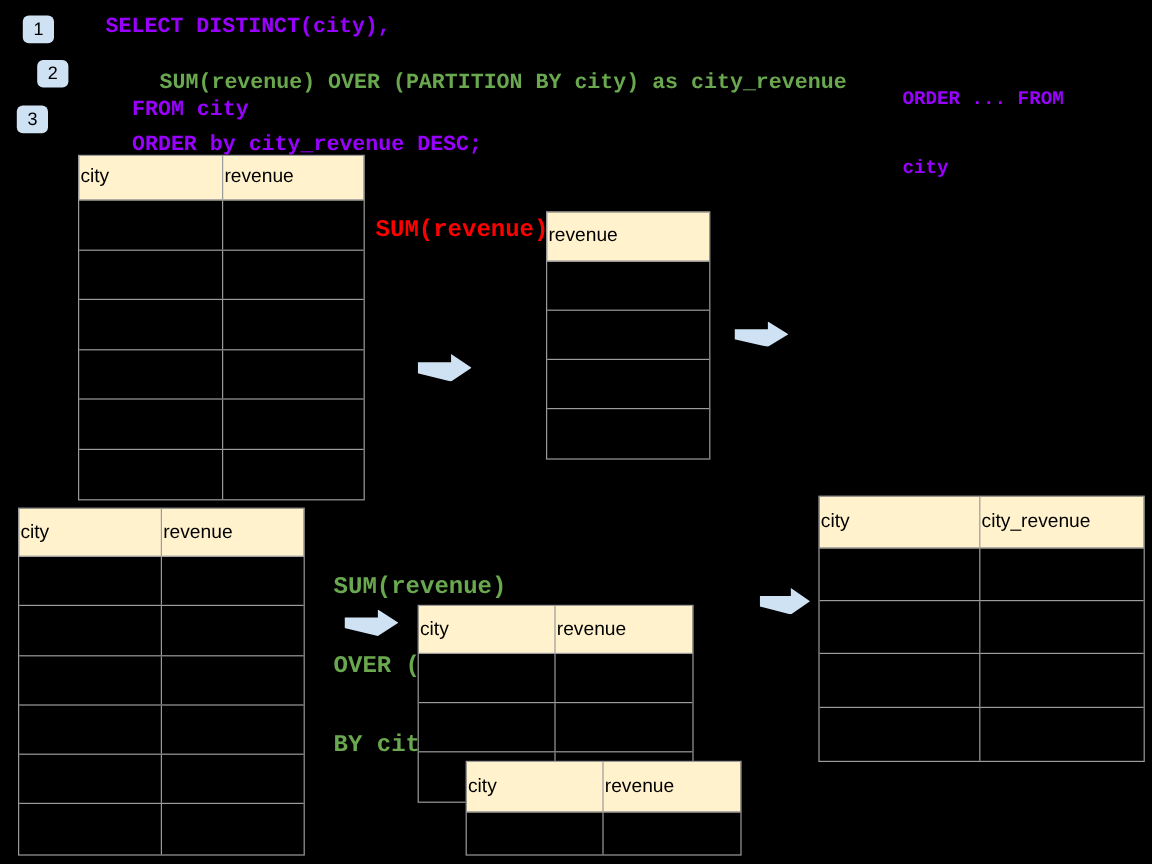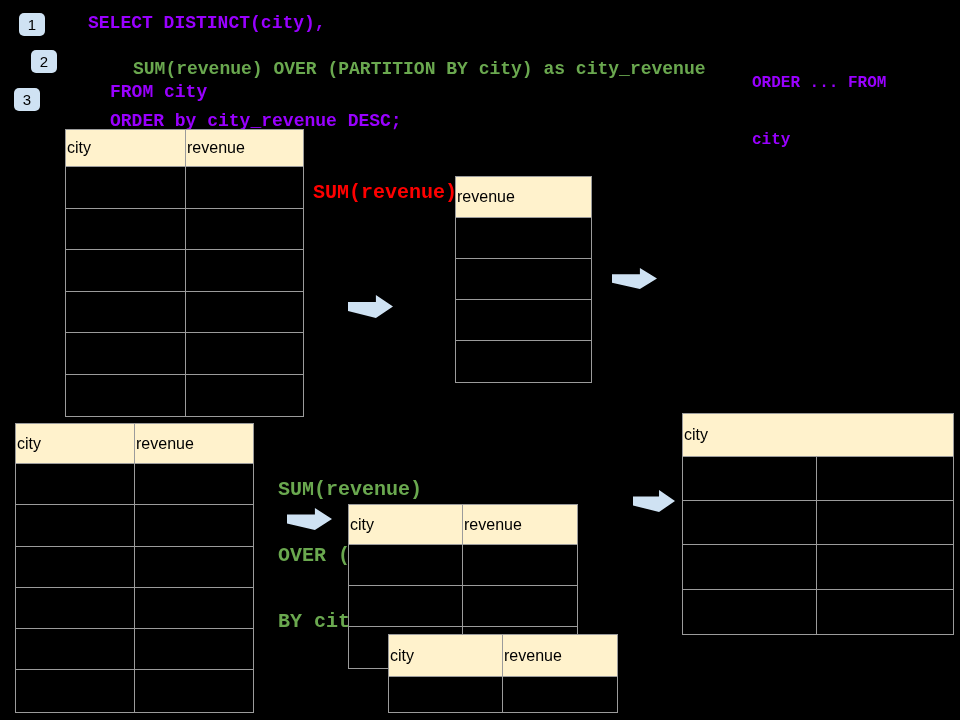--- a/index.html
+++ b/index.html
@@ -204,6 +204,7 @@
   <div class="tbl" style="left:682px;top:413px;width:272px">
     <div class="hrow" style="height:43px">
       <div class="hcell" style="width:134px">city</div>
+      <div class="hcell">city_revenue</div>
     </div>
     <div class="tbody">
         <div class="trow" style="height: 44.2px;">

